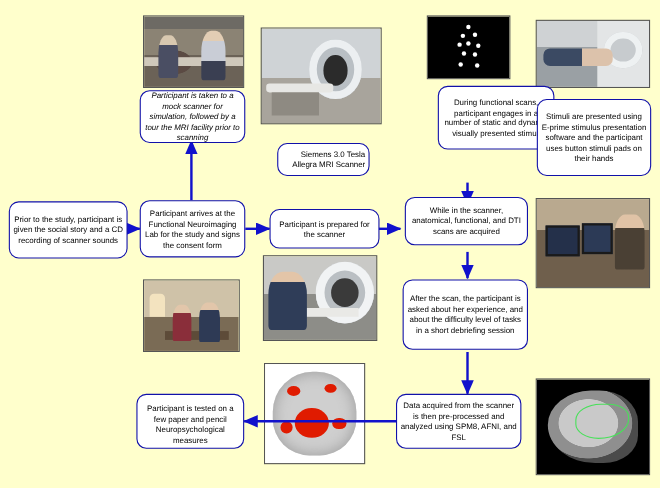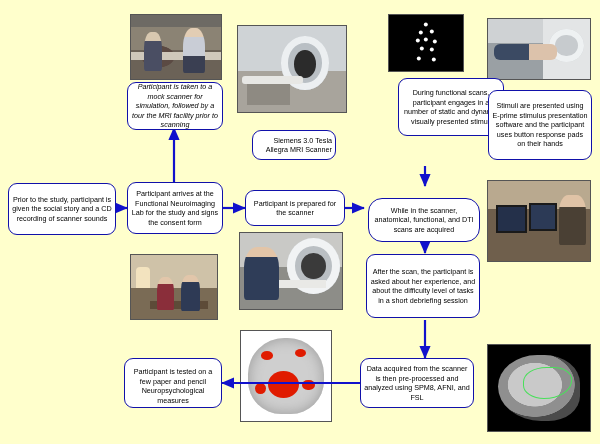--- a/index.html
+++ b/index.html
@@ -343,7 +343,7 @@
   </div>
 
   <div class="node" style="left:488px; top:90px; width:104px; height:70px;">
-    <span>Stimuli are presented using E-prime stimulus presentation software and the participant uses button response pads on their hands</span>
+    <span>Stimuli are presented using E-prime stimulus presentation software and the participant uses button stimuli pads on their hands</span>
   </div>
 
   <div class="node" style="left:368px; top:198px; width:112px; height:44px;border-radius:14px;">

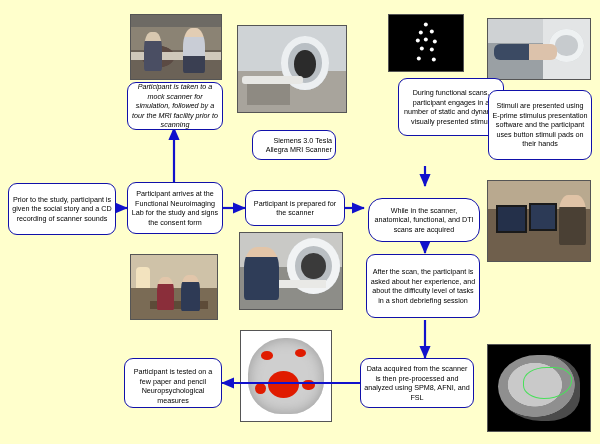--- a/index.html
+++ b/index.html
@@ -346,7 +346,7 @@
     <span>Stimuli are presented using E-prime stimulus presentation software and the participant uses button stimuli pads on their hands</span>
   </div>
 
-  <div class="node" style="left:368px; top:198px; width:112px; height:44px;border-radius:14px;">
+  <div class="node" style="left:368px; top:179px; width:112px; height:44px;">
     <span>While in the scanner, anatomical, functional, and DTI scans are acquired</span>
   </div>
 

